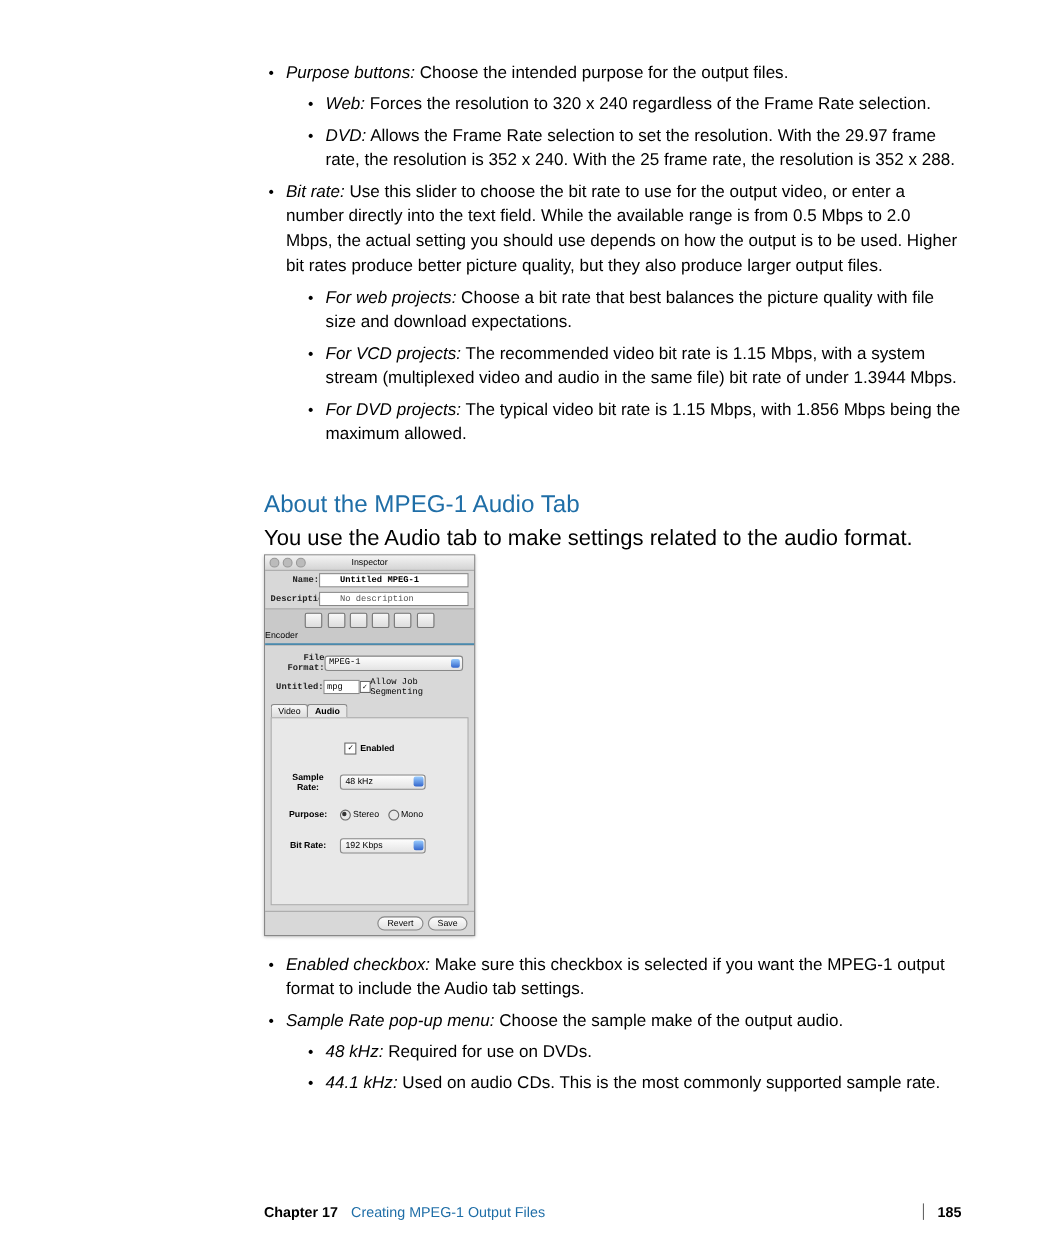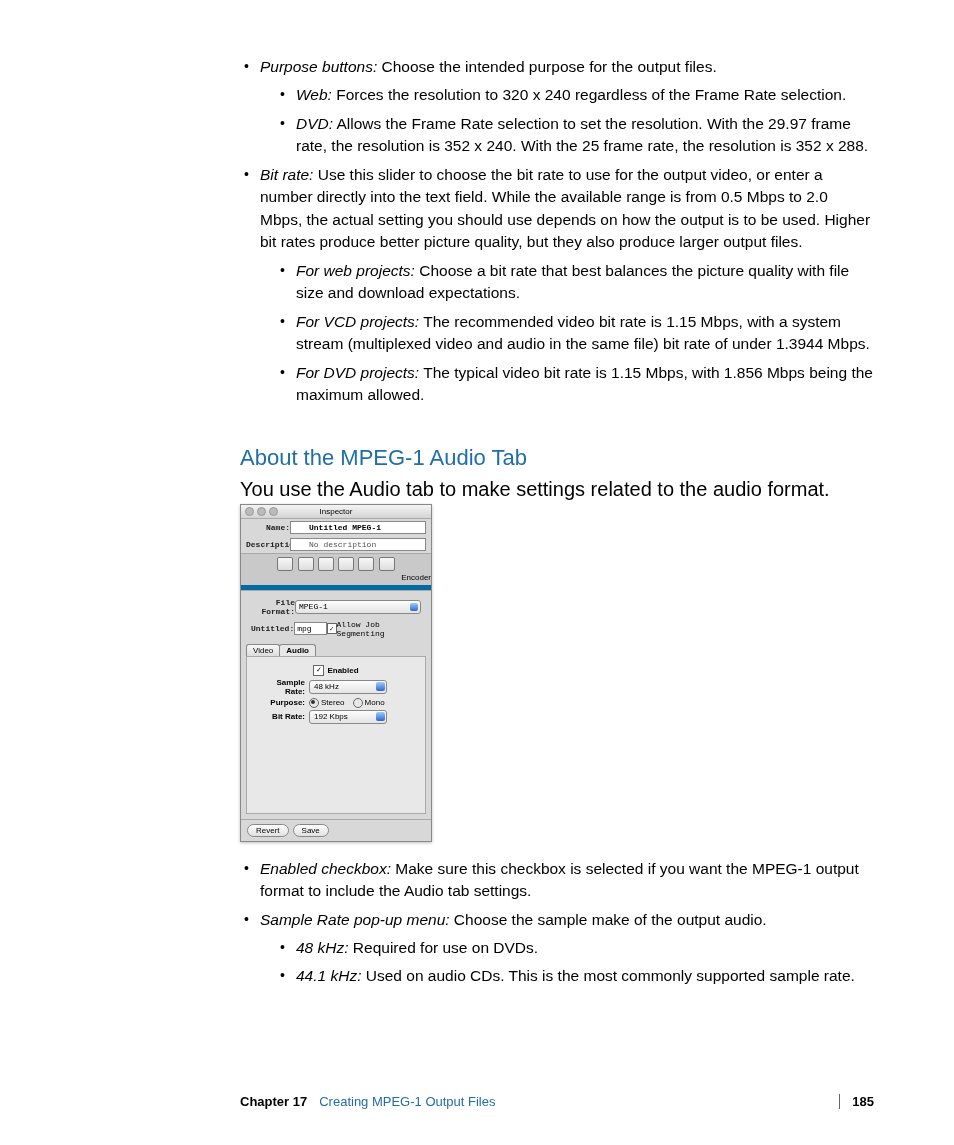--- a/index.html
+++ b/index.html
@@ -137,9 +137,9 @@
   }
   .enc-label {
     font-size: 8px;
-    text-align: right;
+    text-align: left;
     padding: 2px 0 3px 0;
-    border-bottom: 5px solid #0369a1;
+    border-bottom: 1px solid #0369a1;
   }
   .ins-body { padding: 5px; background: #d8d8d8; }
   .dropdown {

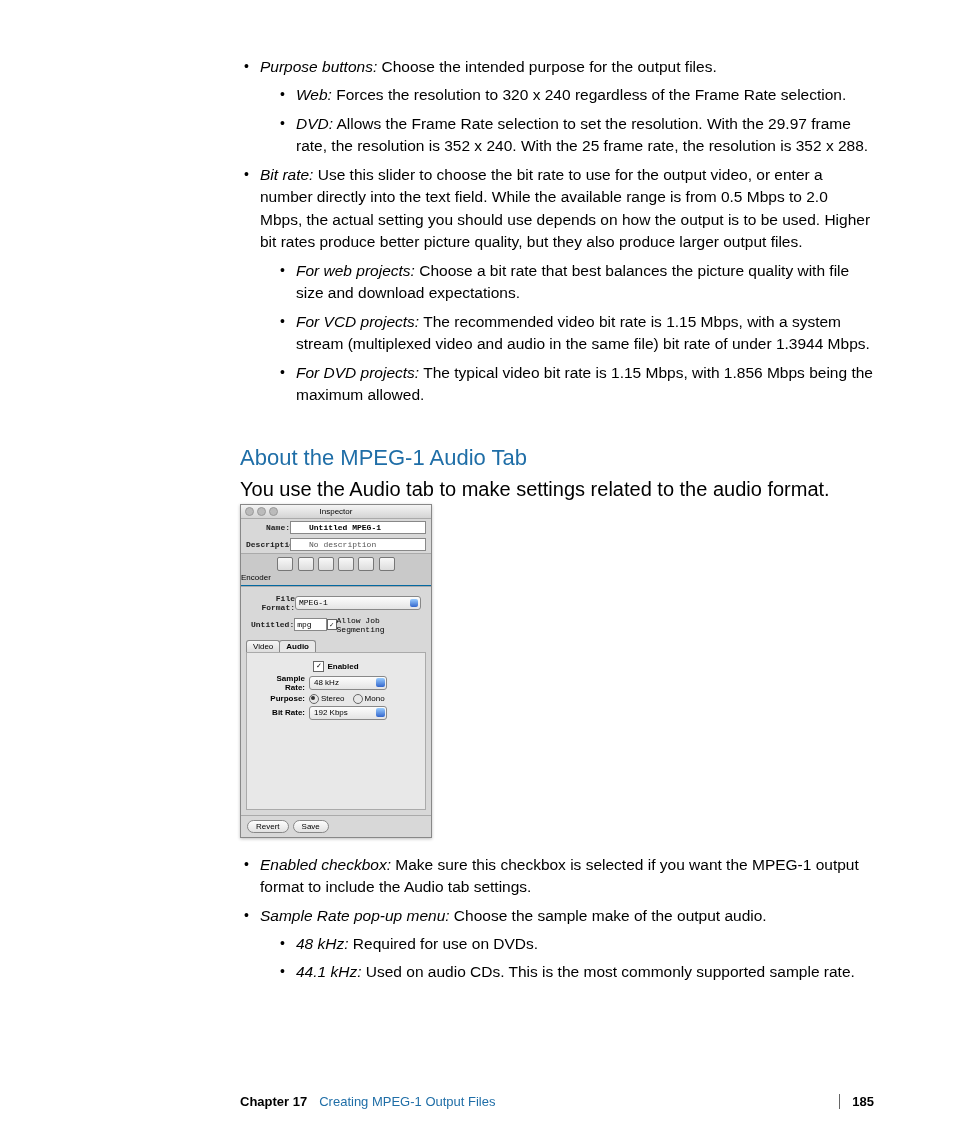--- a/index.html
+++ b/index.html
@@ -191,7 +191,7 @@
     min-height: 120px;
   }
   .panel-row {
-    display: flex; align-items: center; margin: 2px 0;
+    display: flex; align-items: center; margin: 16px 0;
   }
   .panel-label {
     width: 50px; text-align: right; font-size: 8px; font-weight: bold;

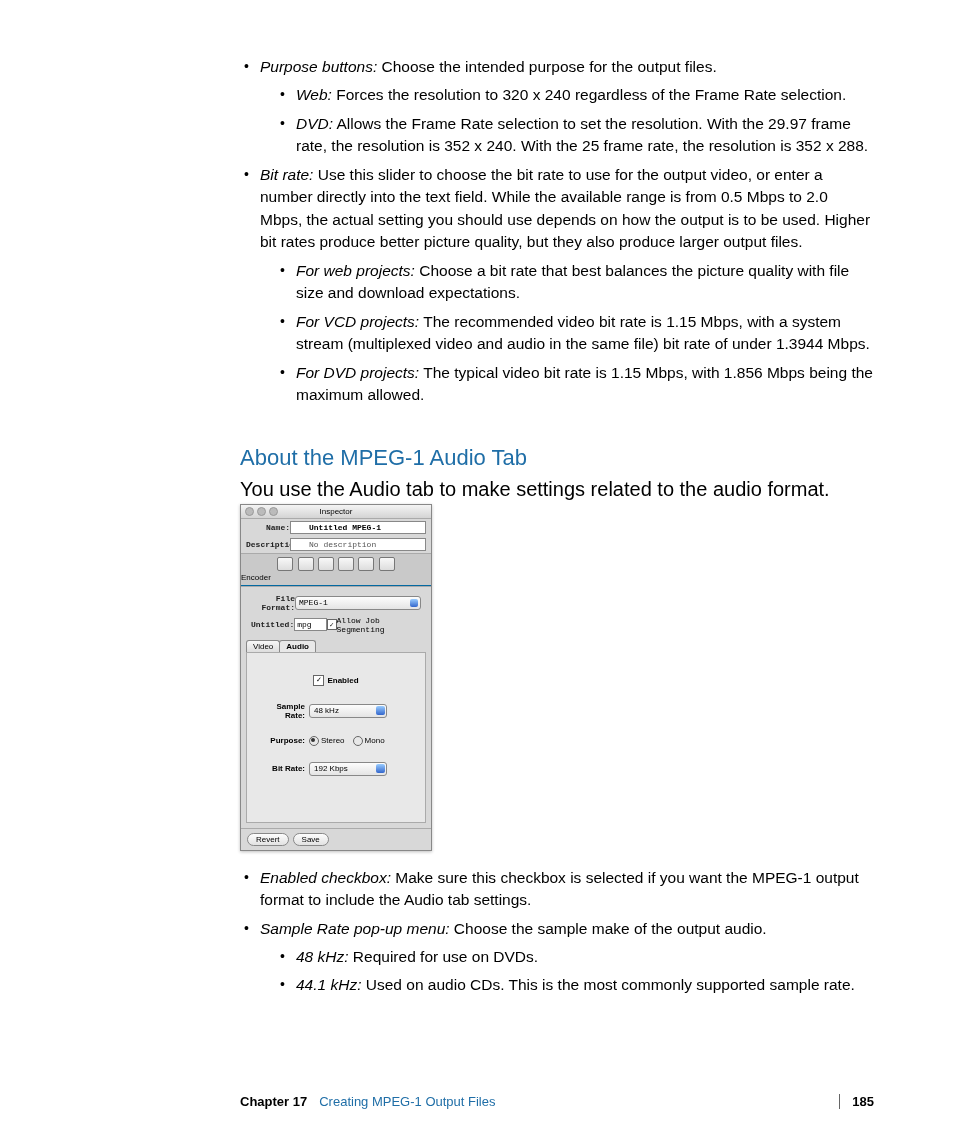--- a/index.html
+++ b/index.html
@@ -194,7 +194,7 @@
     display: flex; align-items: center; margin: 16px 0;
   }
   .panel-label {
-    width: 50px; text-align: right; font-size: 8px; font-weight: bold;
+    width: 50px; text-align: center; font-size: 8px; font-weight: bold;
     margin-right: 4px;
   }
   .dd-sm {

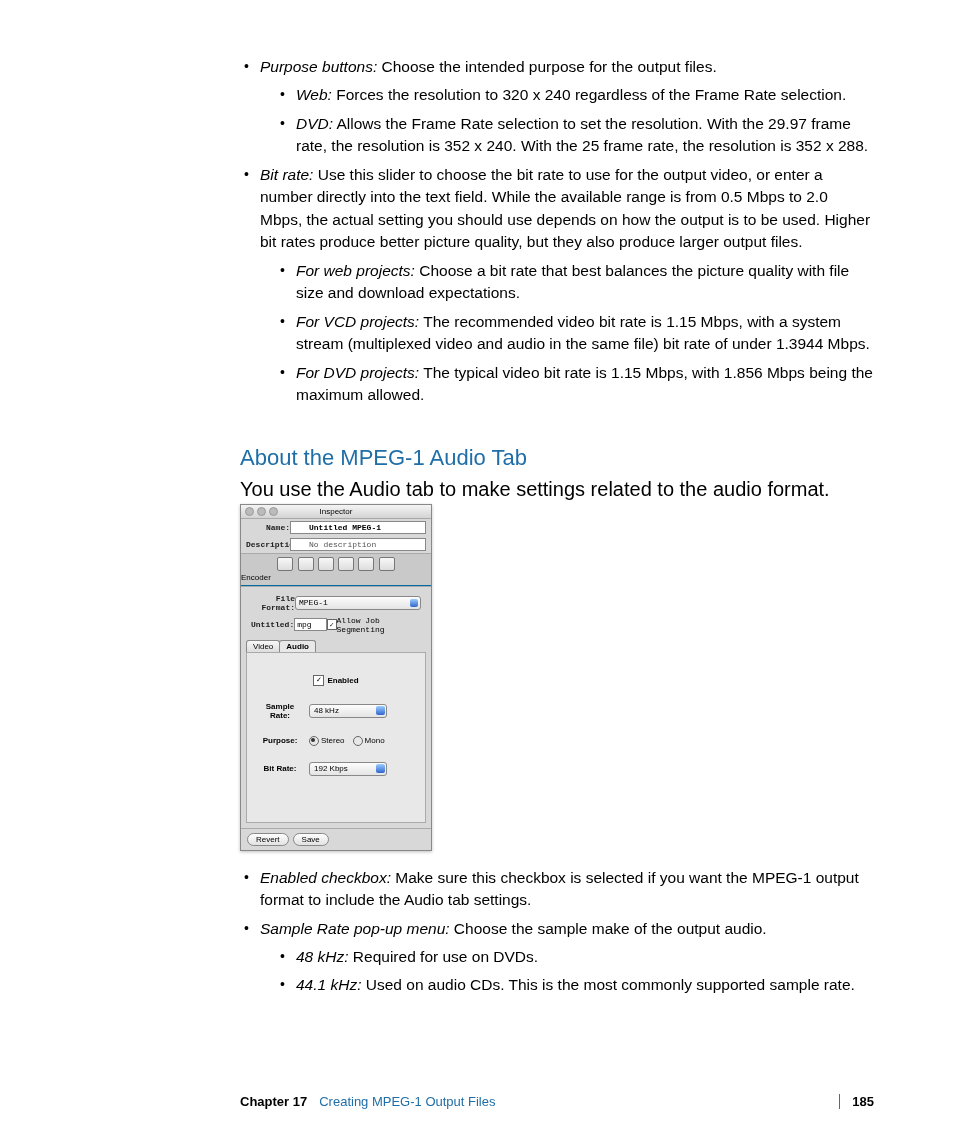--- a/index.html
+++ b/index.html
@@ -219,7 +219,7 @@
     background:#333;border-radius:50%;
   }
   .ins-footer {
-    display:flex; gap:4px;
+    display:flex; justify-content:flex-end; gap:4px;
     padding:4px 6px; border-top:1px solid #aaa;
   }
   .btn {

